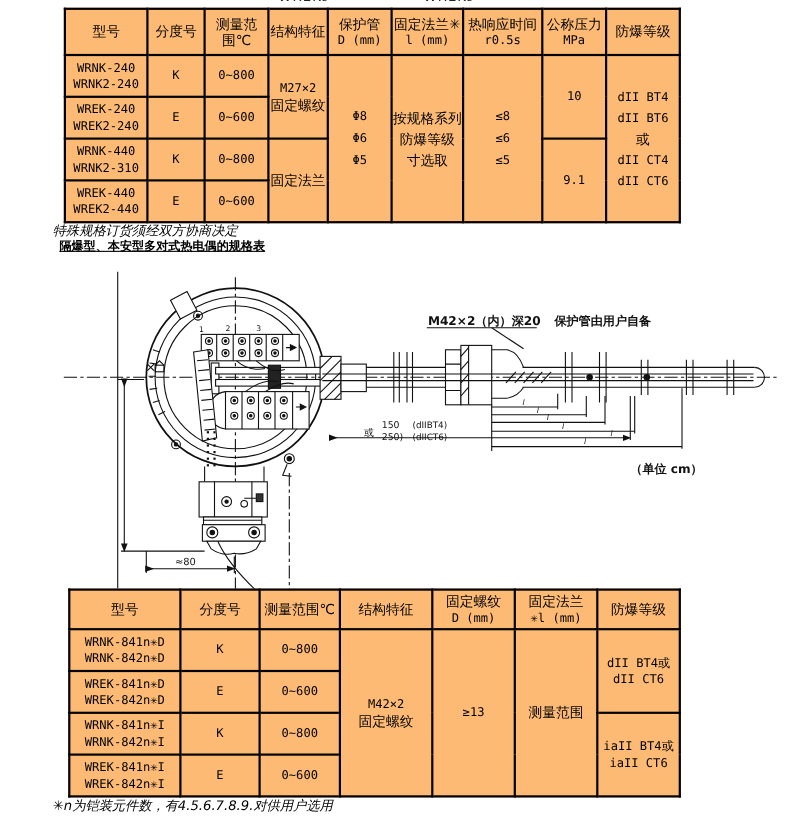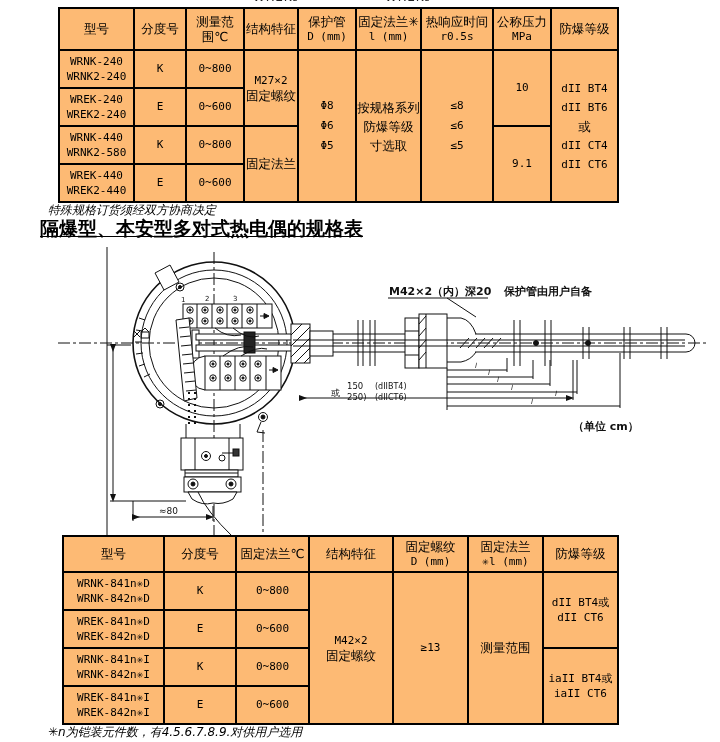--- a/index.html
+++ b/index.html
@@ -127,7 +127,7 @@
   <tr style="height:38px">
     <td>
           <div class="mono hline">WRNK-440</div>
-          <div class="mono hline">WRNK2-580</div>
+          <div class="mono hline">WRNK2-310</div>
         </td>
     <td class="mono">K</td>
     <td class="mono">0~800</td>

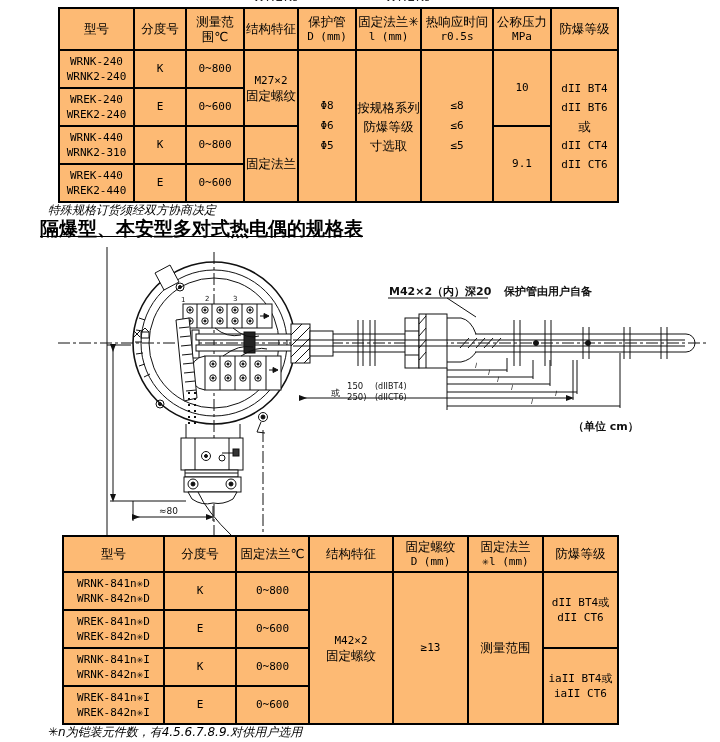--- a/index.html
+++ b/index.html
@@ -18,7 +18,7 @@
   .t2{left:62px;top:535px;}
   .hline{line-height:15px;}
   .note{position:absolute;left:48px;font-size:12px;white-space:nowrap;font-style:italic;}
-  .sec-title{position:absolute;left:40px;top:216px;font-size:19px;font-weight:bold;
+  .sec-title{position:absolute;left:54px;top:216px;font-size:11px;font-weight:bold;
              text-decoration:underline;white-space:nowrap;}
   .diagram{position:absolute;left:55px;top:240px;}
   svg text{fill:#111;font-family:"DejaVu Sans",sans-serif;}

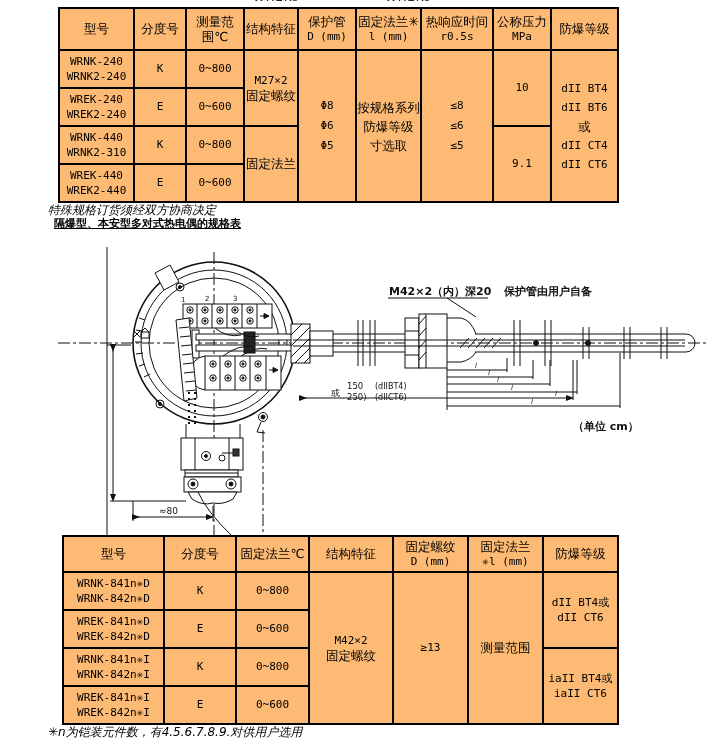--- a/index.html
+++ b/index.html
@@ -443,7 +443,7 @@
           <div class="zh">分度号</div>
         </th>
     <th>
-          <div class="zh">固定法兰℃</div>
+          <div class="zh">测量范围℃</div>
         </th>
     <th>
           <div class="zh">结构特征</div>

